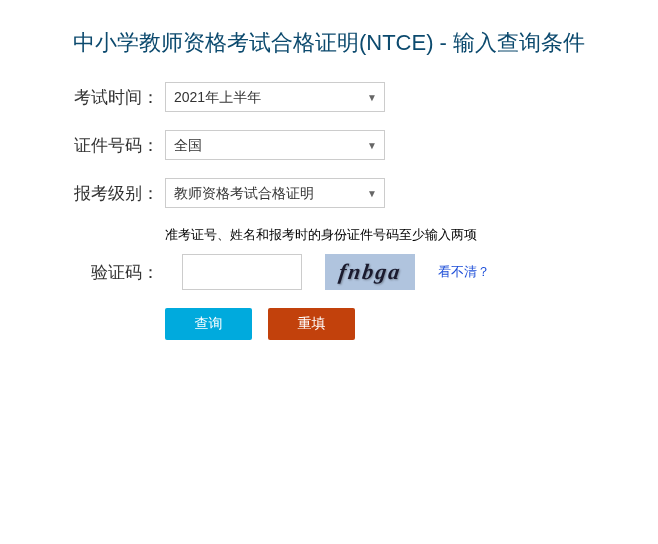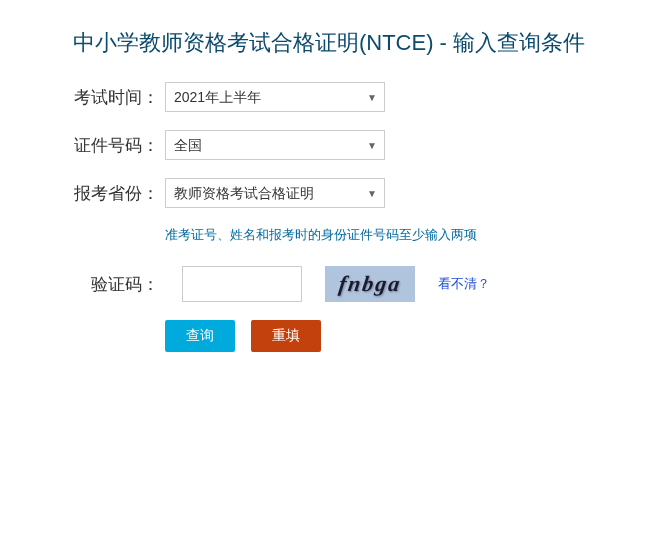--- a/index.html
+++ b/index.html
@@ -182,7 +182,7 @@
   </div>
 
   <div class="form-row">
-    <span class="form-label">报考省份</span>
+    <span class="form-label">报考级别</span>
     <div class="form-select-wrapper">
       <select class="form-select">
         <option>教师资格考试合格证明</option>

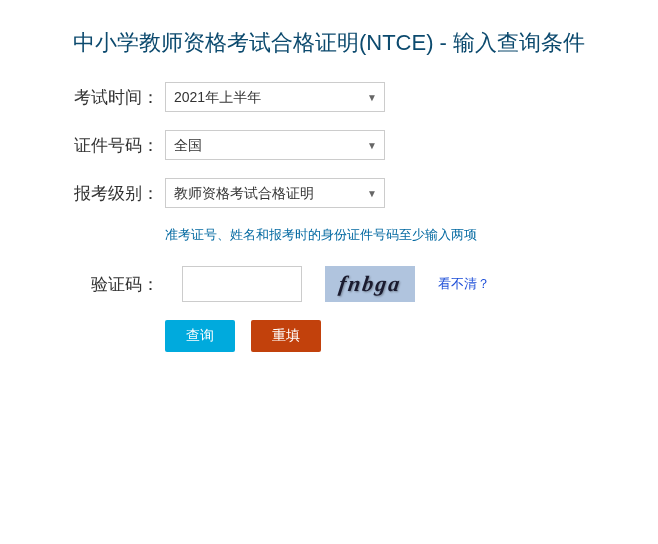--- a/index.html
+++ b/index.html
@@ -76,9 +76,9 @@
       color: #333;
     }
     .error-message {
-      color: #0369a1;
+      color: #000000;
       font-size: 13px;
-      margin-bottom: 22px;
+      margin-bottom: 10px;
       padding-left: 96px;
     }
     .captcha-row {

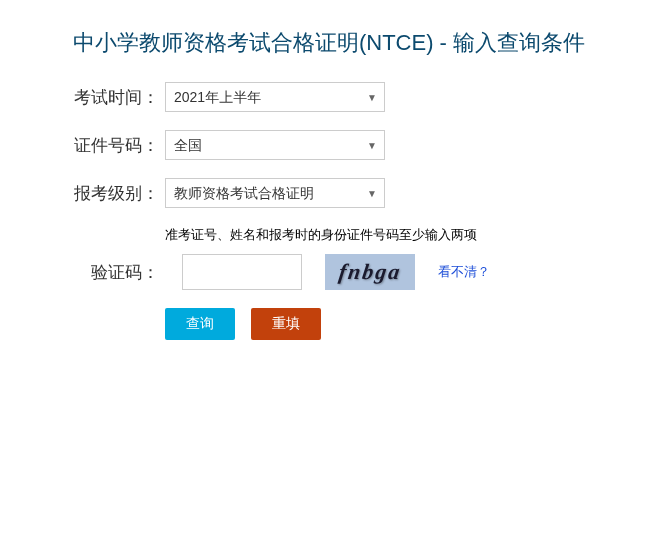--- a/index.html
+++ b/index.html
@@ -132,7 +132,7 @@
       margin-top: 8px;
     }
     .btn {
-      width: 70px;
+      width: 87px;
       height: 32px;
       border: none;
       color: #fff;

